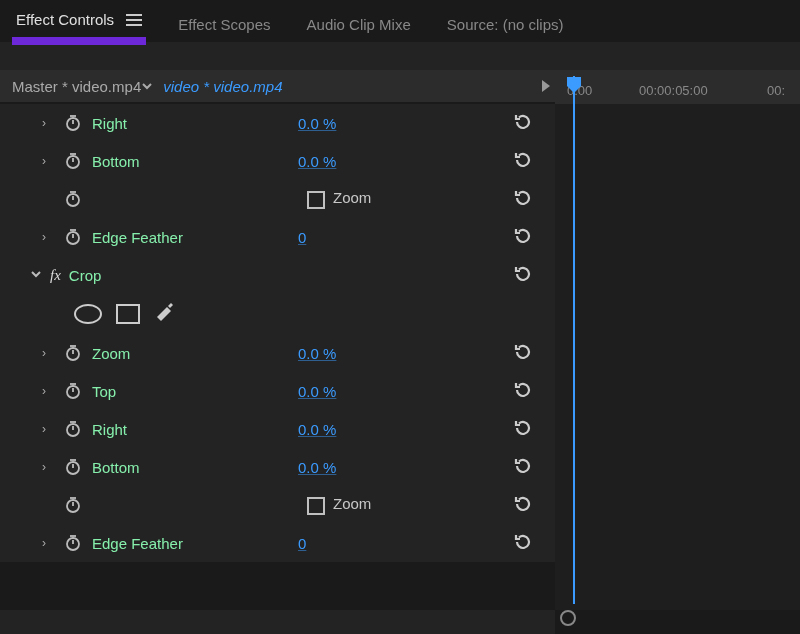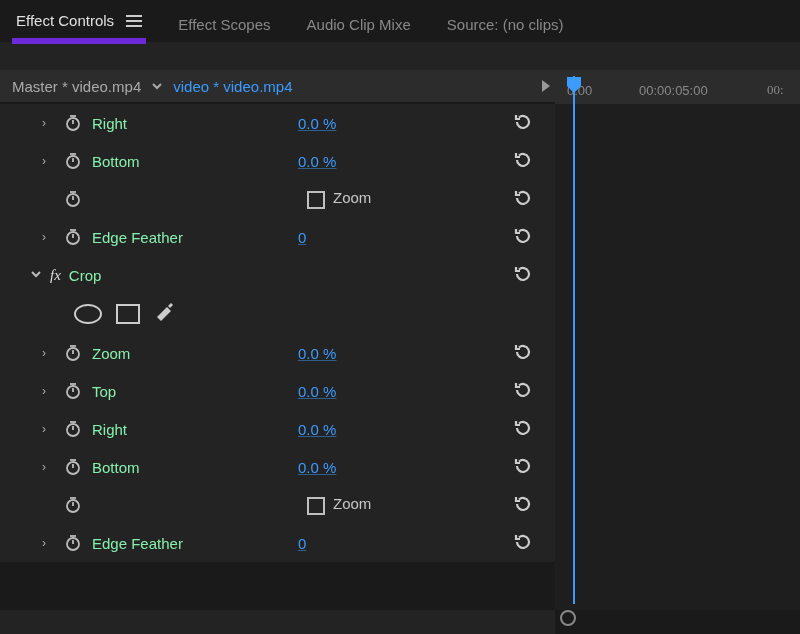--- a/index.html
+++ b/index.html
@@ -27,7 +27,7 @@
 }
 .tab.active {
   color: #e0e0e0;
-  border-bottom: 6px solid #6d28d9;
+  border-bottom: 8px solid #6d28d9;
 }
 .tab.active .ham {
   margin-left: 8px;

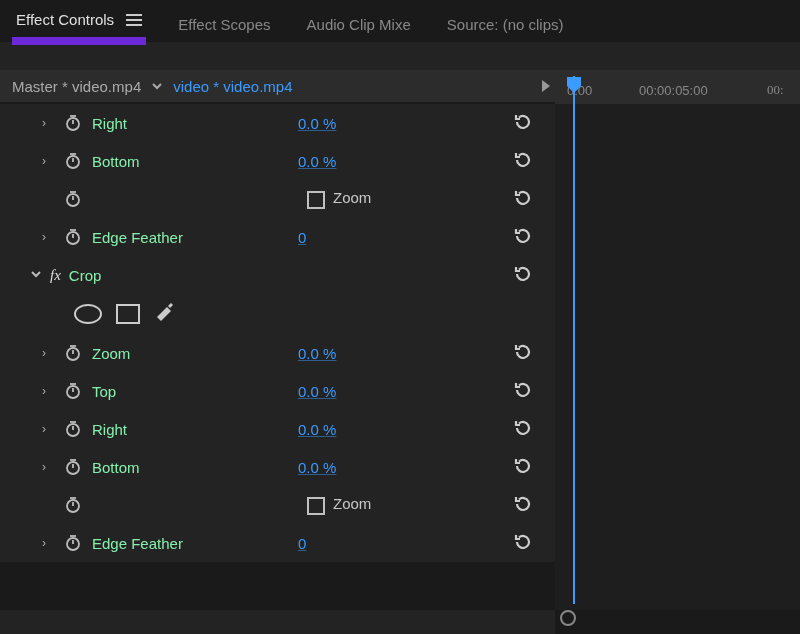--- a/index.html
+++ b/index.html
@@ -43,7 +43,7 @@
   color: #aaa;
   position: relative;
 }
-.sub-bar .clip-selector { color: #aaa; margin-right: 10px; }
+.sub-bar .clip-selector { color: #aaa; }
 .sub-bar .chevron { margin-right: 10px; color: #aaa; }
 .sub-bar .clip-active { color: #3b9bff; }
 .play-head-btn { position: absolute; right: 250px; color: #999; }

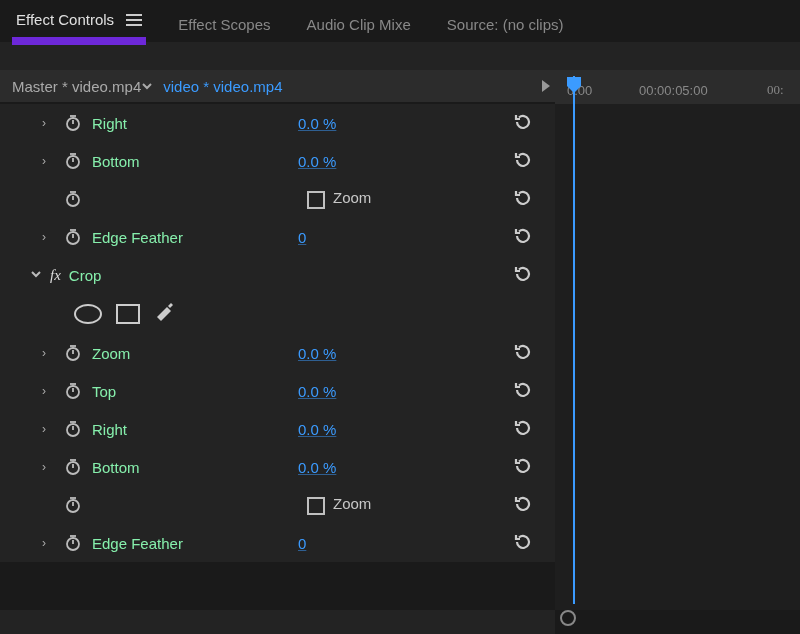--- a/index.html
+++ b/index.html
@@ -45,7 +45,7 @@
 }
 .sub-bar .clip-selector { color: #aaa; }
 .sub-bar .chevron { margin-right: 10px; color: #aaa; }
-.sub-bar .clip-active { color: #3b9bff; }
+.sub-bar .clip-active { color: #3b9bff; font-style: italic; }
 .play-head-btn { position: absolute; right: 250px; color: #999; }
 .ruler {
   position: absolute;

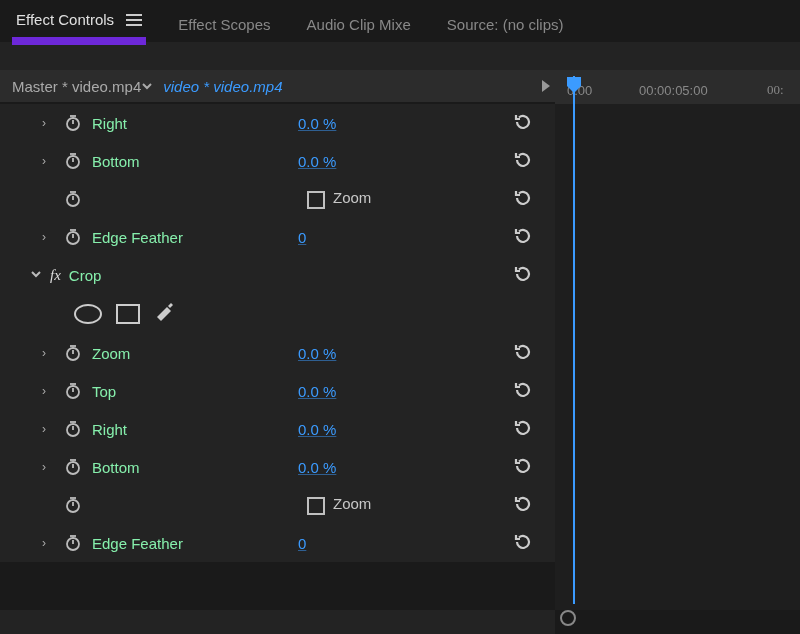--- a/index.html
+++ b/index.html
@@ -62,7 +62,7 @@
 }
 .ruler .tick0 { position: absolute; left: 12px; }
 .ruler .tick1 { position: absolute; left: 84px; }
-.ruler .tick2 { position: absolute; left: 212px; font-family: Liberation Serif, serif; }
+.ruler .tick2 { position: absolute; left: 212px; }
 .playhead-line {
   position: absolute;
   left: 573px;

